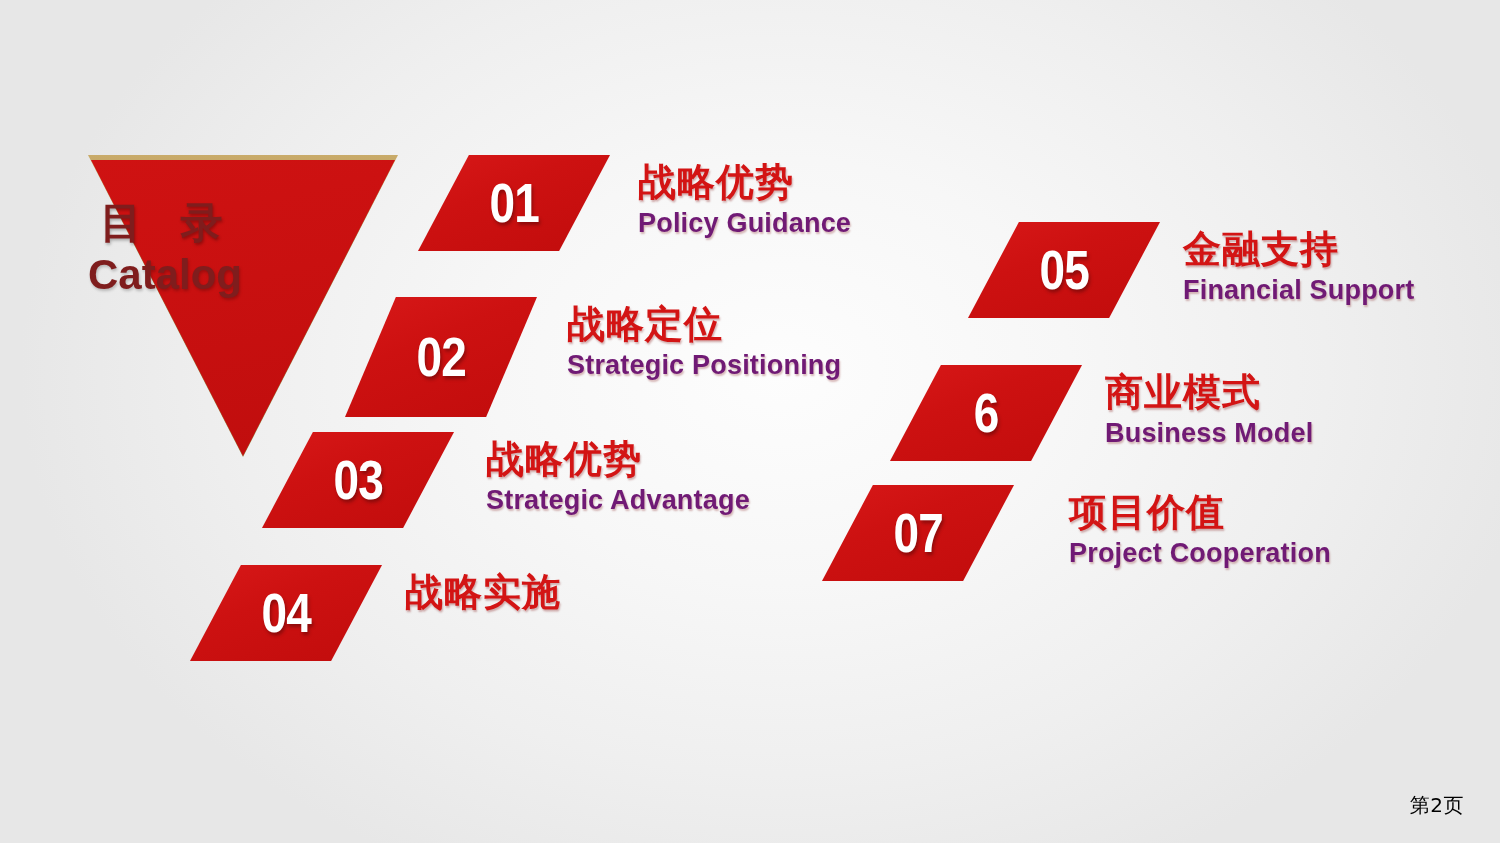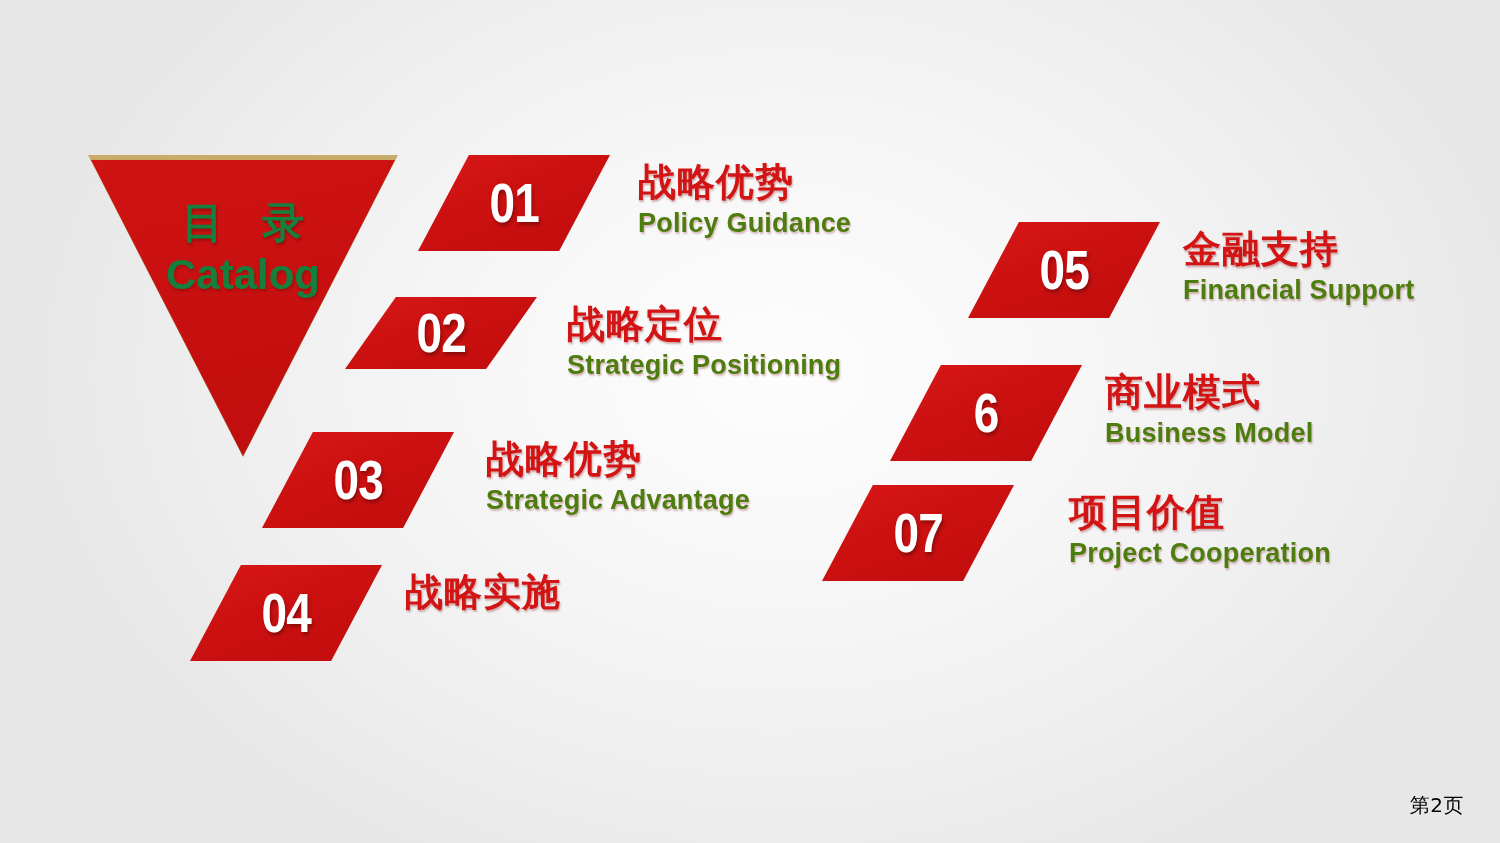--- a/index.html
+++ b/index.html
@@ -31,8 +31,8 @@
     clip-path:polygon(0% 0%, 100% 0%, 50% 100%);
   }
   .catalog .cat-text{
-    position:absolute; left:0; top:44px; width:310px; text-align:center;
-    color:#15803d; pointer-events:none;
+    position:absolute; left:0; top:44px; width:310px; text-align:left;
+    color:#7f1d1d; pointer-events:none;
   }
   .catalog .cat-cn{
     font-size:42px; font-weight:bold; letter-spacing:12px; line-height:1.12;

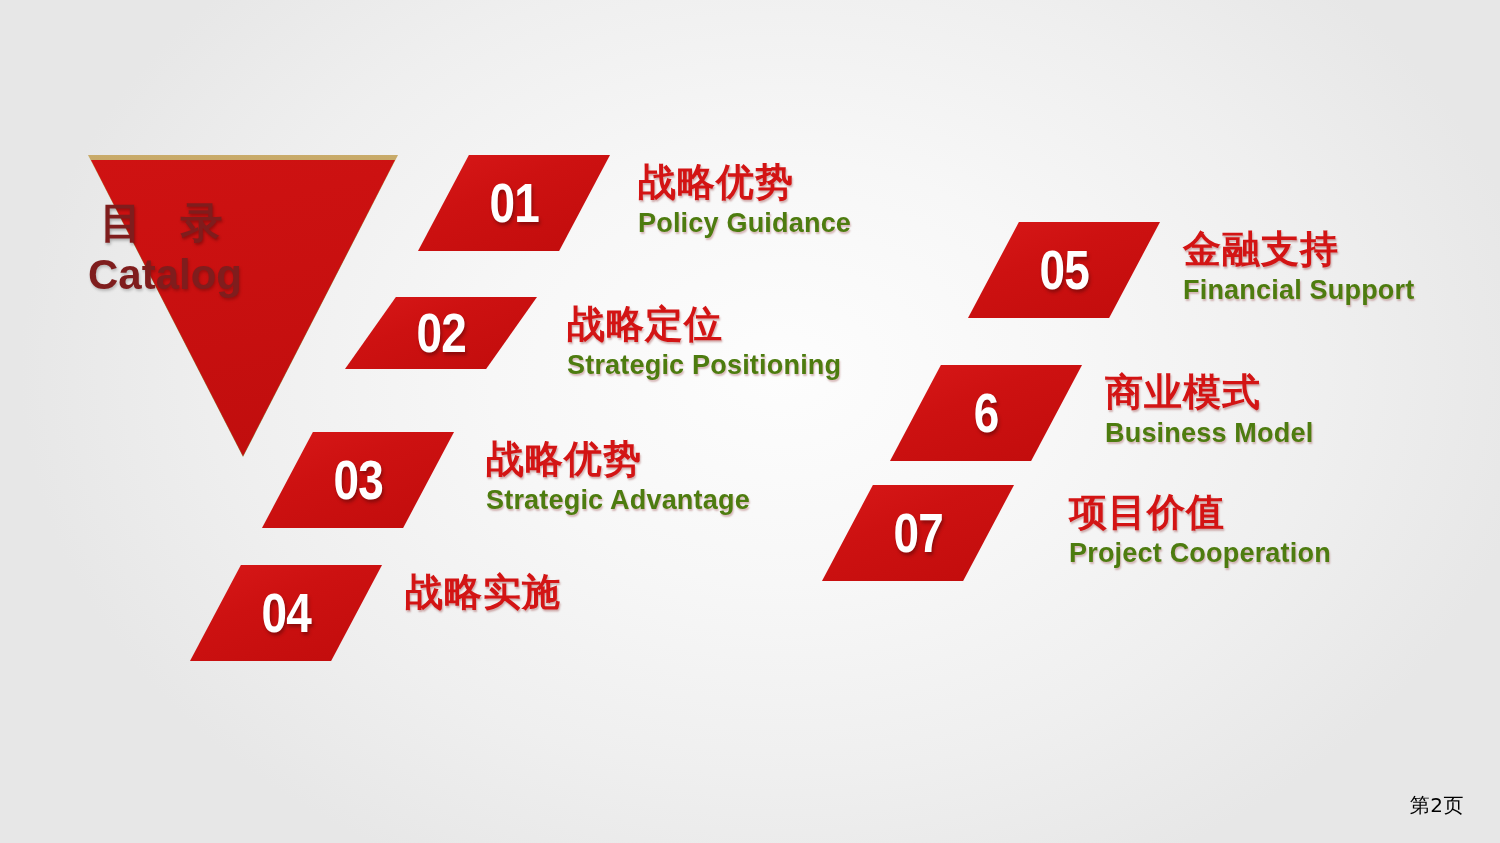--- a/index.html
+++ b/index.html
@@ -77,7 +77,7 @@
     font-family:"DejaVu Sans","Liberation Sans",sans-serif;
   }
   .t-en{
-    color:#4d7c0f; font-weight:bold; font-size:27px; line-height:1.2;
+    color:#701a75; font-weight:bold; font-size:27px; line-height:1.2;
     white-space:nowrap; margin-top:3px; letter-spacing:.2px;
     text-shadow:1px 2px 2px rgba(120,0,0,.28);
     font-family:"Liberation Sans","DejaVu Sans",sans-serif;

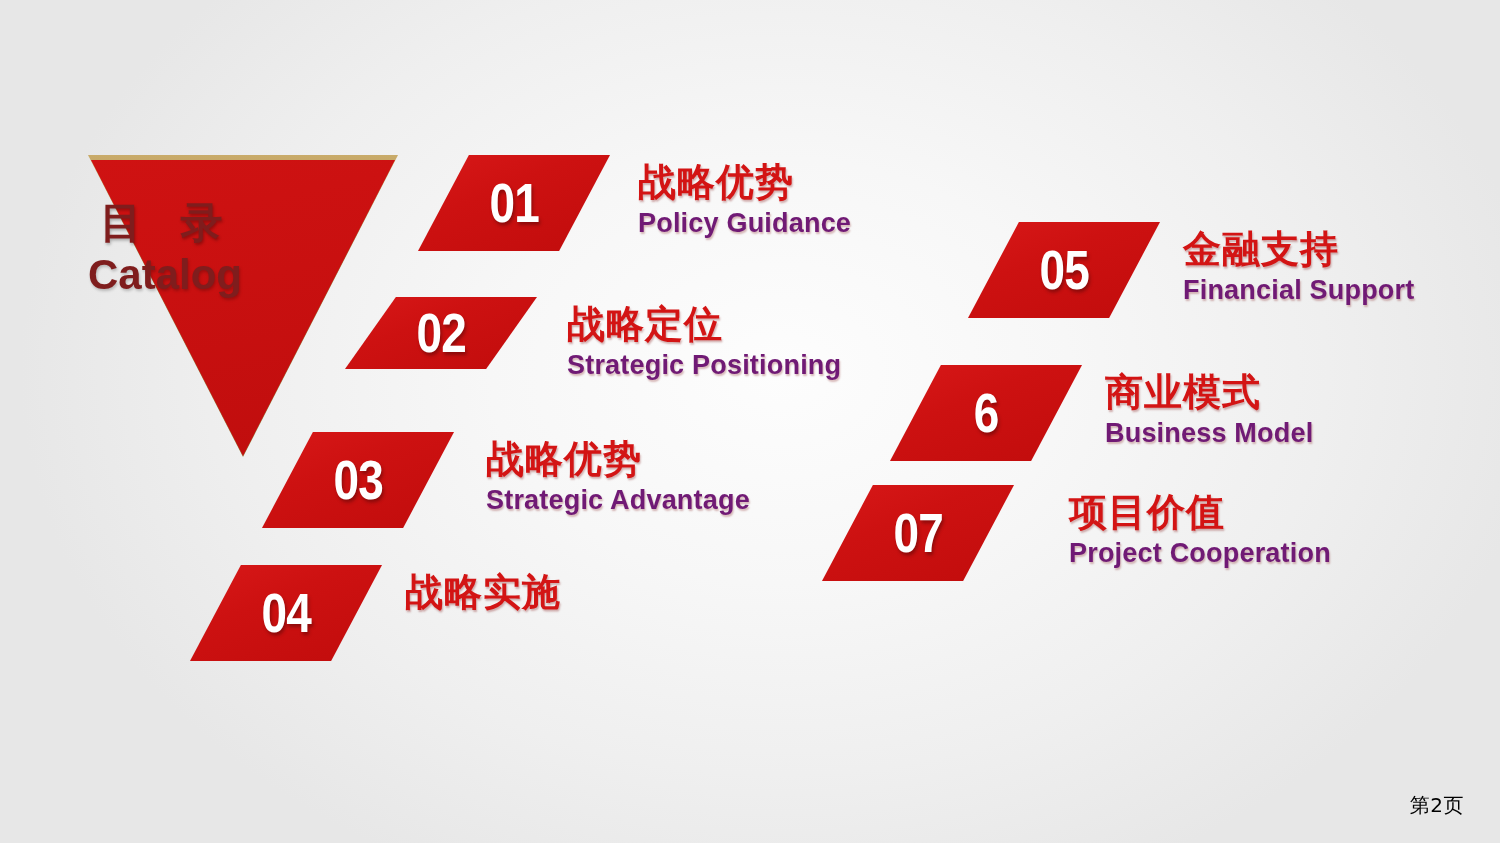--- a/index.html
+++ b/index.html
@@ -116,7 +116,7 @@
   </div>
 
   <div class="item" style="left:345px;top:297px;">
-    <div class="badge" style="width:192px;height:72px;">
+    <div class="badge" style="width:192px;height:120px;">
       <div class="num"><span>02</span></div>
     </div>
     <div class="labels" style="left:222px;top:6px;width:460px;">

